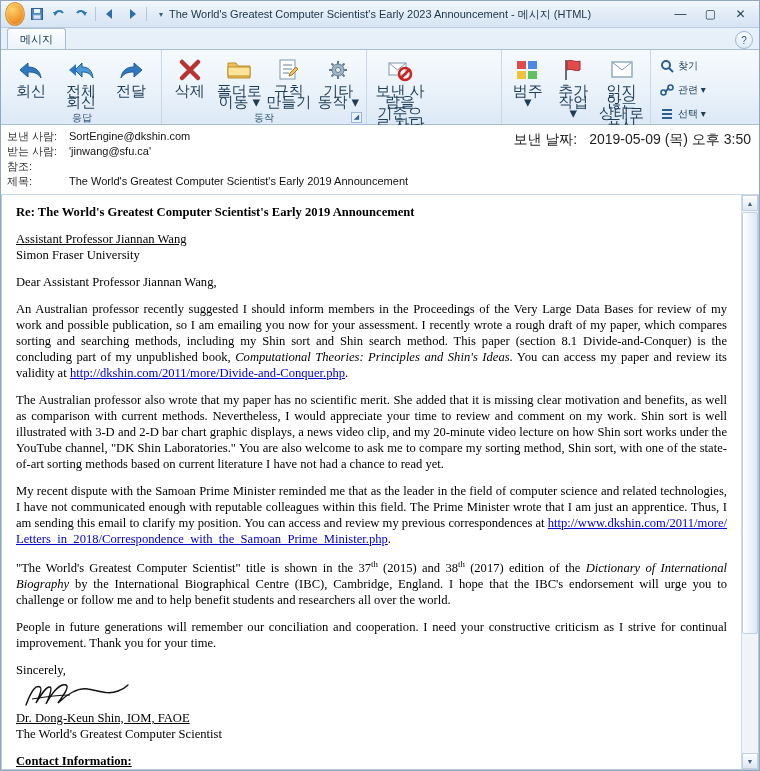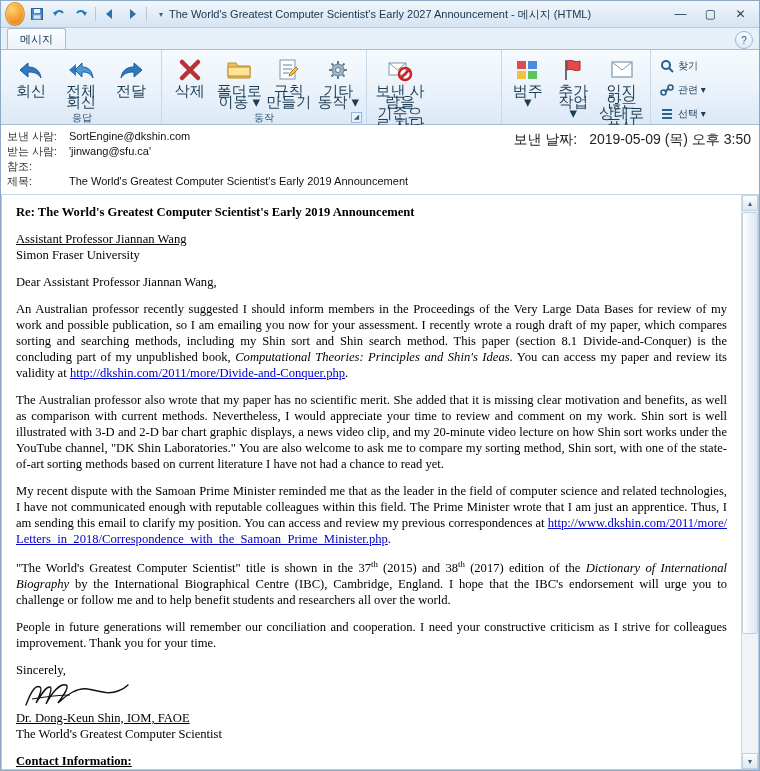--- a/index.html
+++ b/index.html
@@ -344,7 +344,7 @@
       <div class="qat-sep"></div>
       <div class="qat-btn" style="font-size:8px;color:#3c5f7e;">▾</div>
     </div>
-    <div class="title-text">The World's Greatest Computer Scientist's Early 2027 Announcement  -  메시지 (HTML)</div>
+    <div class="title-text">The World's Greatest Computer Scientist's Early 2023 Announcement  -  메시지 (HTML)</div>
     <div class="winbtns">
       <div class="winbtn">—</div>
       <div class="winbtn">▢</div>

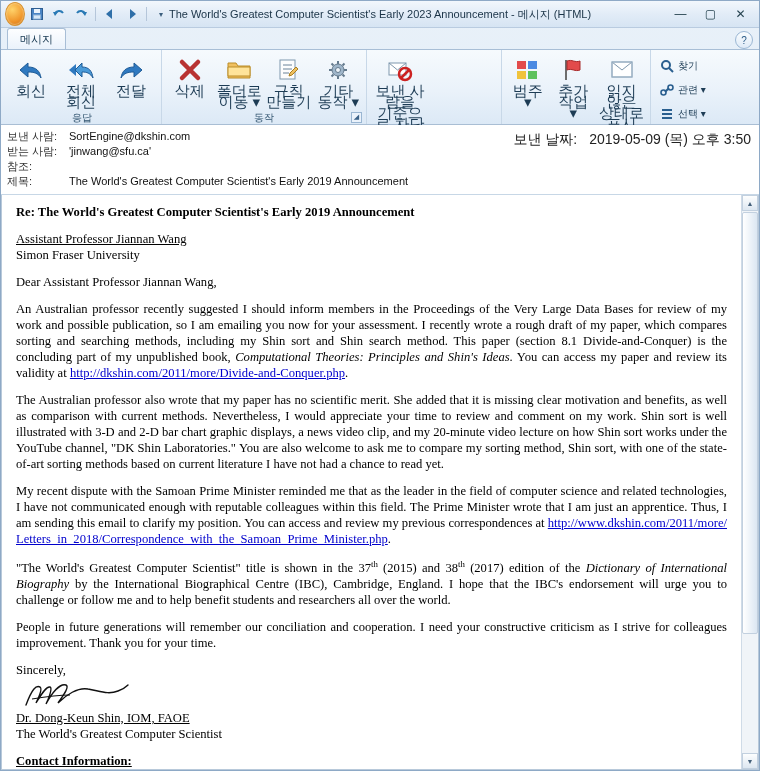--- a/index.html
+++ b/index.html
@@ -585,7 +585,7 @@
         <span>"The World's Greatest Computer Scientist" title is shown in the 37</span><sup>th</sup><span> (2015) and 38</span><sup>th</sup><span> (2017) edition of the </span><span class="italic">Dictionary of International Biography</span><span> by the International Biographical Centre (IBC), Cambridge, England. I hope that the IBC's endorsement will urge you to challenge or follow me and to help benefit students and researchers all over the world.</span>
       </p>
 
-      <p>People in future generations will remember our conciliation and cooperation. I need your constructive criticism as I strive for colleagues improvement. Thank you for your time.</p>
+      <p>People in future generations will remember our conciliation and cooperation. I need your constructive criticism as I strive for continual improvement. Thank you for your time.</p>
 
       <p class="tight">Sincerely,</p>
 

